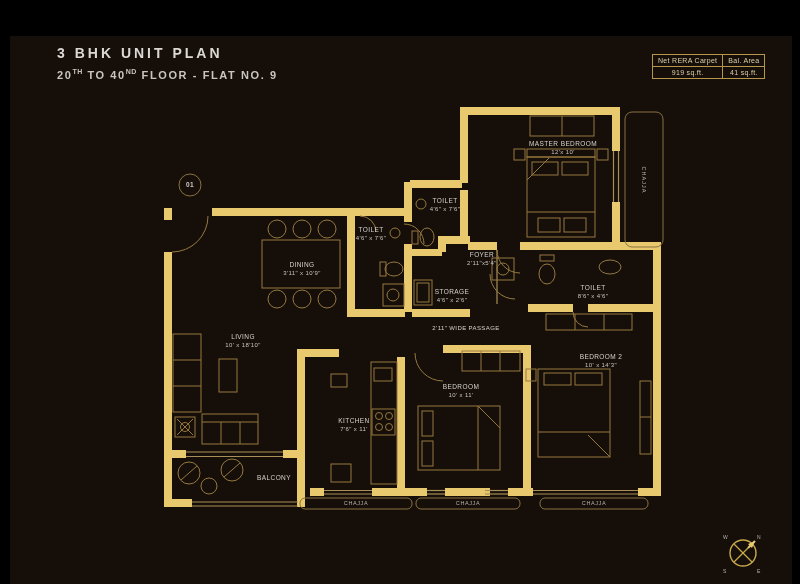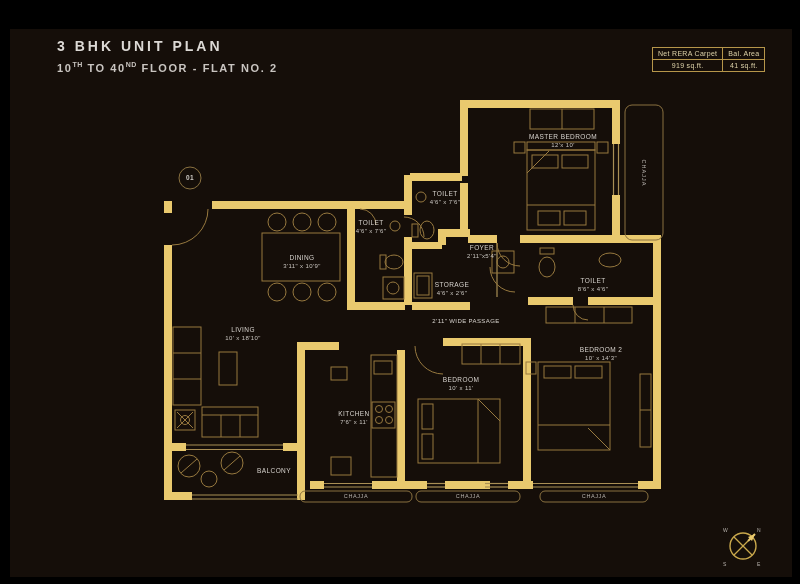--- a/index.html
+++ b/index.html
@@ -4,7 +4,7 @@
 <style>
   html,body{margin:0;padding:0;background:#000;width:800px;height:584px;overflow:hidden;
     font-family:"Liberation Sans", sans-serif;}
-  .stage{position:absolute;left:0;top:5px;width:800px;height:484px;background:#000;}
+  .stage{position:absolute;left:0;top:12px;width:800px;height:484px;background:#000;}
   .page{position:absolute;left:10px;top:24px;width:782px;height:548px;background:#150e09;}
   .hdr{position:absolute;left:57px;top:33px;color:#d8d5d1;}
   .hdr-title{font-size:14px;font-weight:bold;letter-spacing:3px;color:#dcd9d5;}

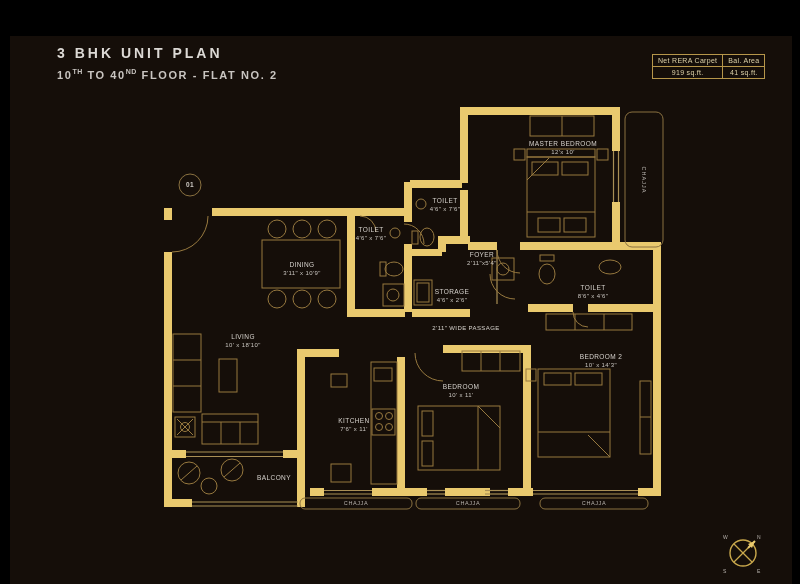--- a/index.html
+++ b/index.html
@@ -30,7 +30,7 @@
 
   <div class="hdr">
     <div class="hdr-title">3 BHK UNIT PLAN</div>
-    <div class="hdr-sub"><span>10</span><span class="sup">TH</span><span> TO 40</span><span class="sup">ND</span><span> FLOOR - FLAT NO. 2</span></div>
+    <div class="hdr-sub"><span>20</span><span class="sup">TH</span><span> TO 40</span><span class="sup">ND</span><span> FLOOR - FLAT NO. 2</span></div>
   </div>
 
   <table class="area">

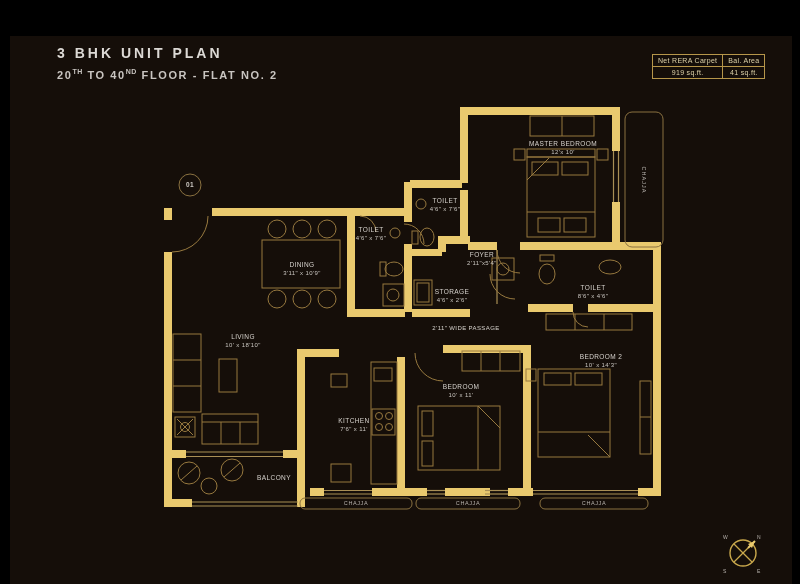--- a/index.html
+++ b/index.html
@@ -30,7 +30,7 @@
 
   <div class="hdr">
     <div class="hdr-title">3 BHK UNIT PLAN</div>
-    <div class="hdr-sub"><span>20</span><span class="sup">TH</span><span> TO 40</span><span class="sup">ND</span><span> FLOOR - FLAT NO. 2</span></div>
+    <div class="hdr-sub"><span>20</span><span class="sup">TH</span><span> TO 40</span><span class="sup">ND</span><span> FLOOR - FLAT NO. 9</span></div>
   </div>
 
   <table class="area">

